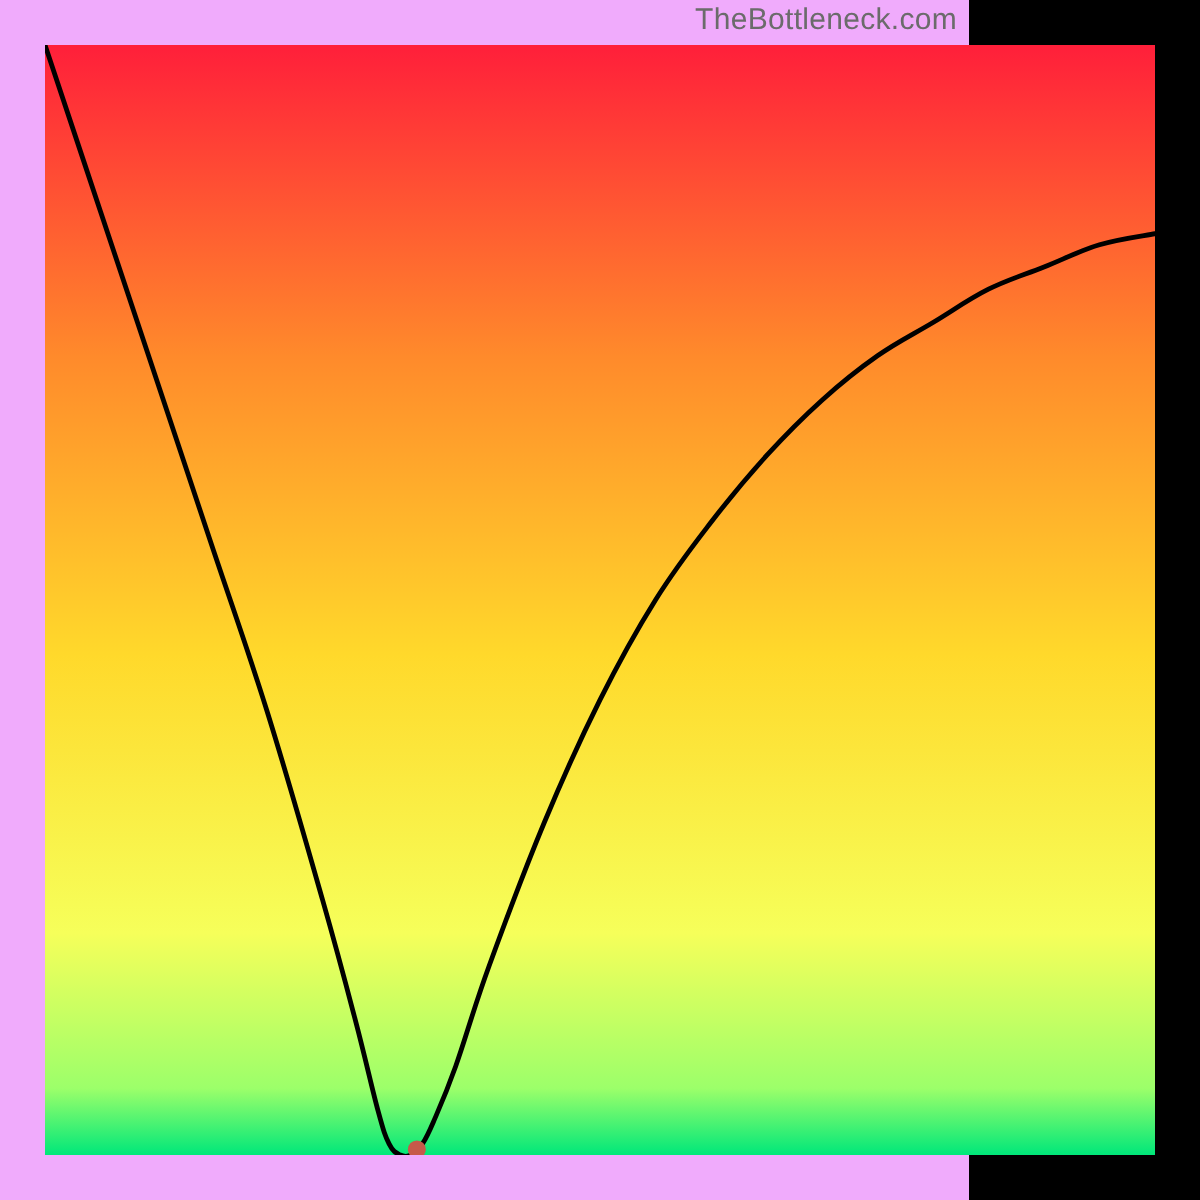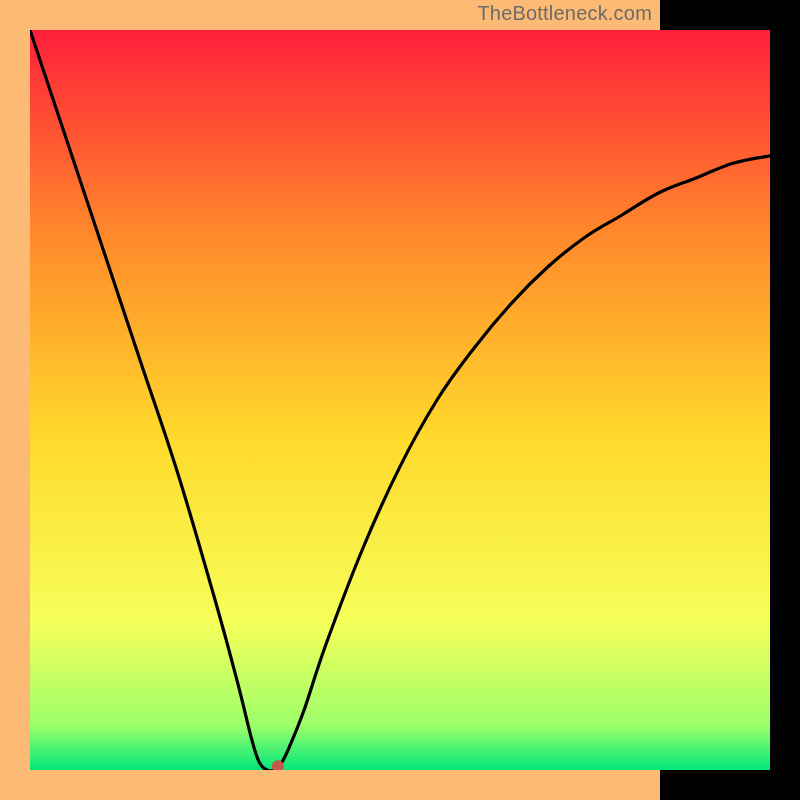--- a/index.html
+++ b/index.html
@@ -15,8 +15,7 @@
     position: relative;
     width: 646px;
     height: 800px;
-    background: #fdba74;
-    padding-left: 14px;
+    background: #f0abfc;
   }
   .watermark {
     position: absolute;

